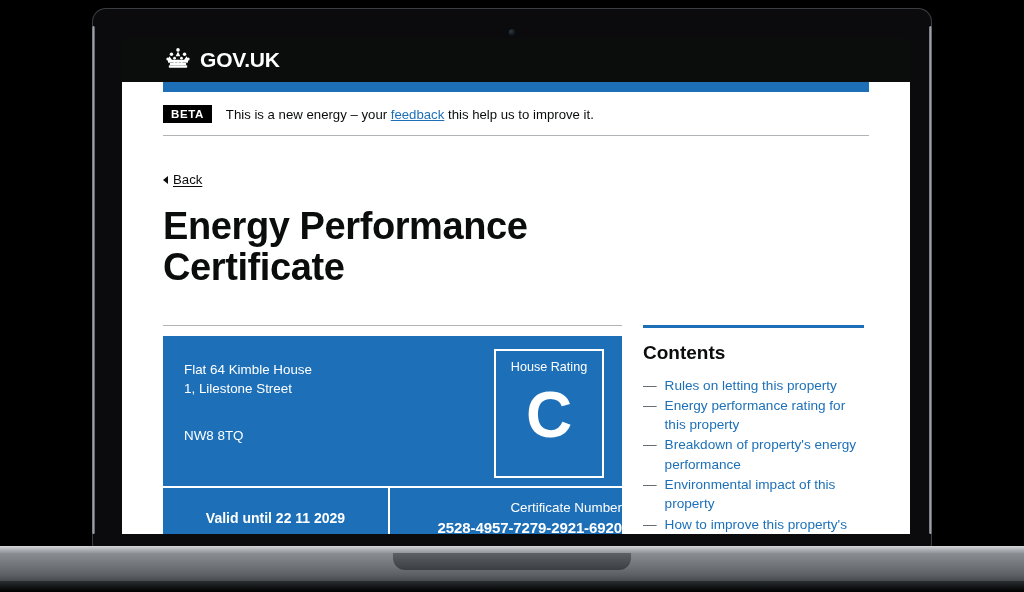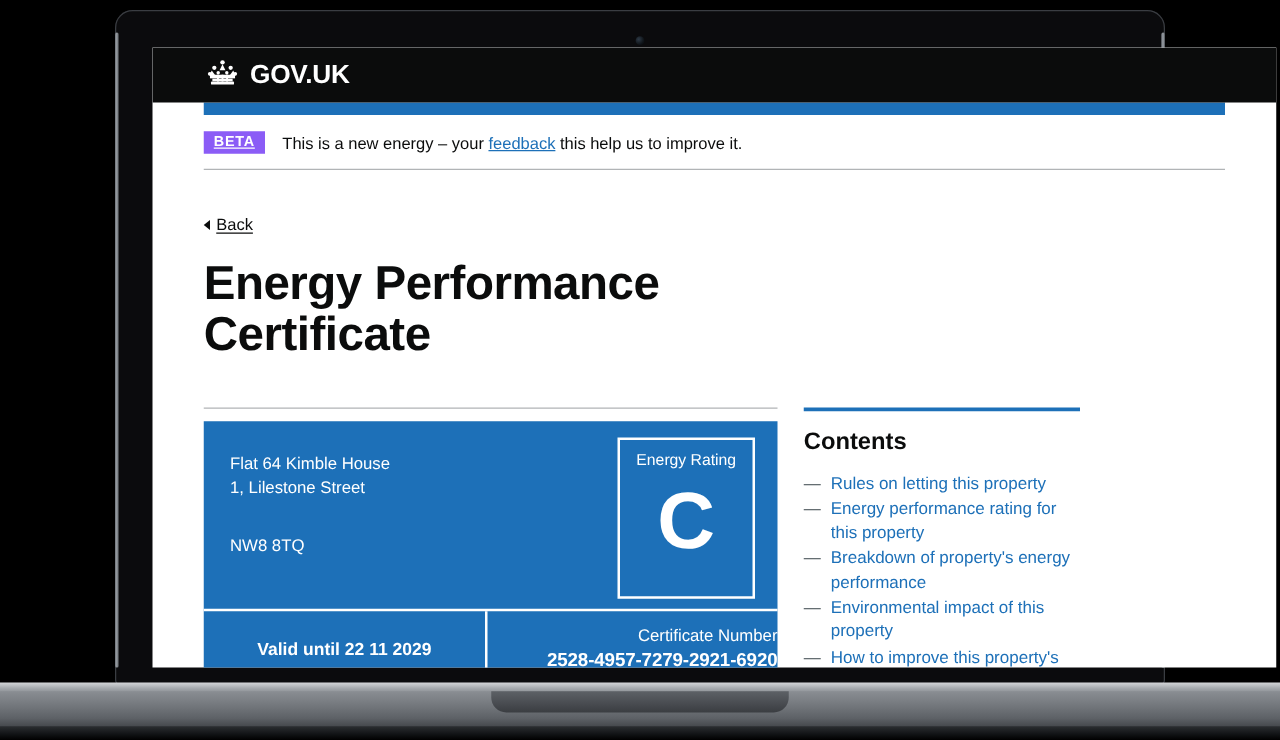--- a/index.html
+++ b/index.html
@@ -36,7 +36,7 @@
   .screen {
     position: absolute;
     left: 30px; top: 30px;
-    width: 899px; height: 496px;
+    width: 788px; height: 496px;
     background: #ffffff;
     overflow: hidden;
   }

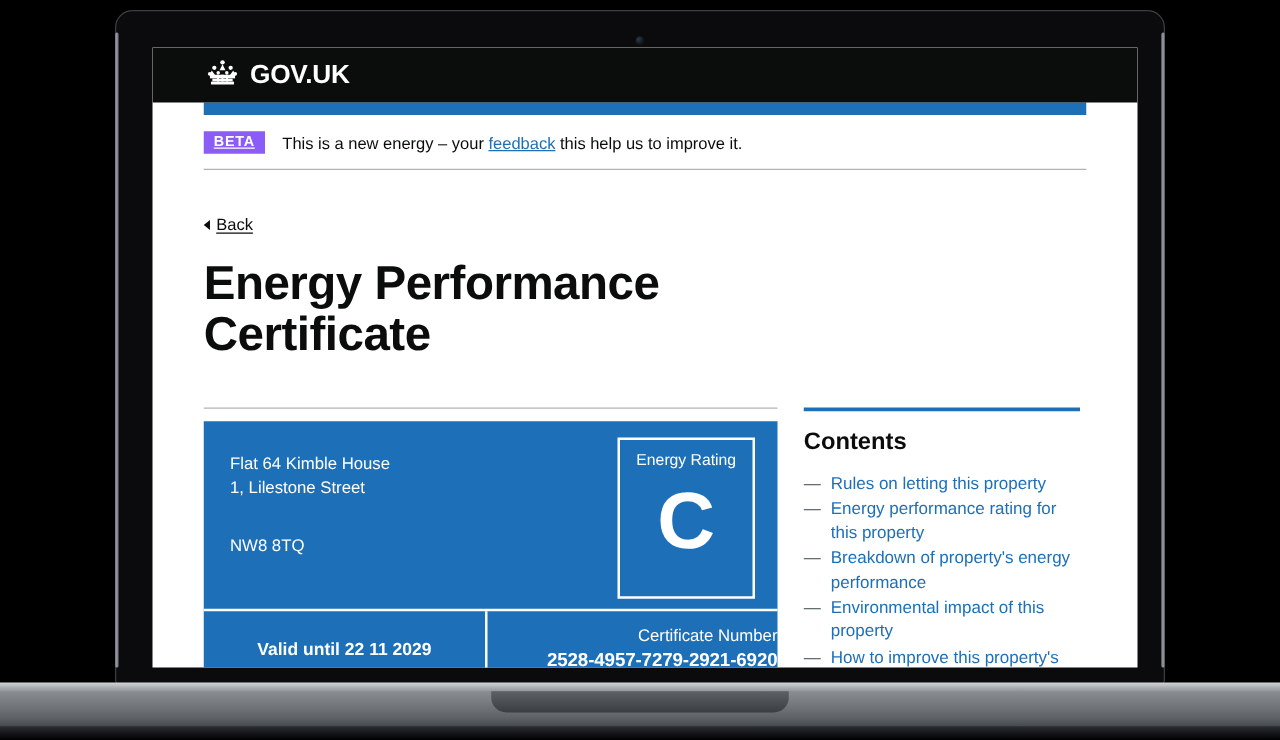--- a/index.html
+++ b/index.html
@@ -97,8 +97,8 @@
     display: flex; align-items: center;
   }
   .beta-tag {
-    background: #8b5cf6; color: #fff; font-size: 11.5px; font-weight: 700;
-    letter-spacing: 0.6px; padding: 3px 8px; text-transform: uppercase; text-decoration: underline;
+    background: #000000; color: #fff; font-size: 11.5px; font-weight: 700;
+    letter-spacing: 0.6px; padding: 3px 8px; text-transform: uppercase;
   }
   .phase-text { margin-left: 14px; font-size: 13.2px; color: #0b0c0c; }
   .phase-text a { color: #1d70b8; text-decoration: underline; }

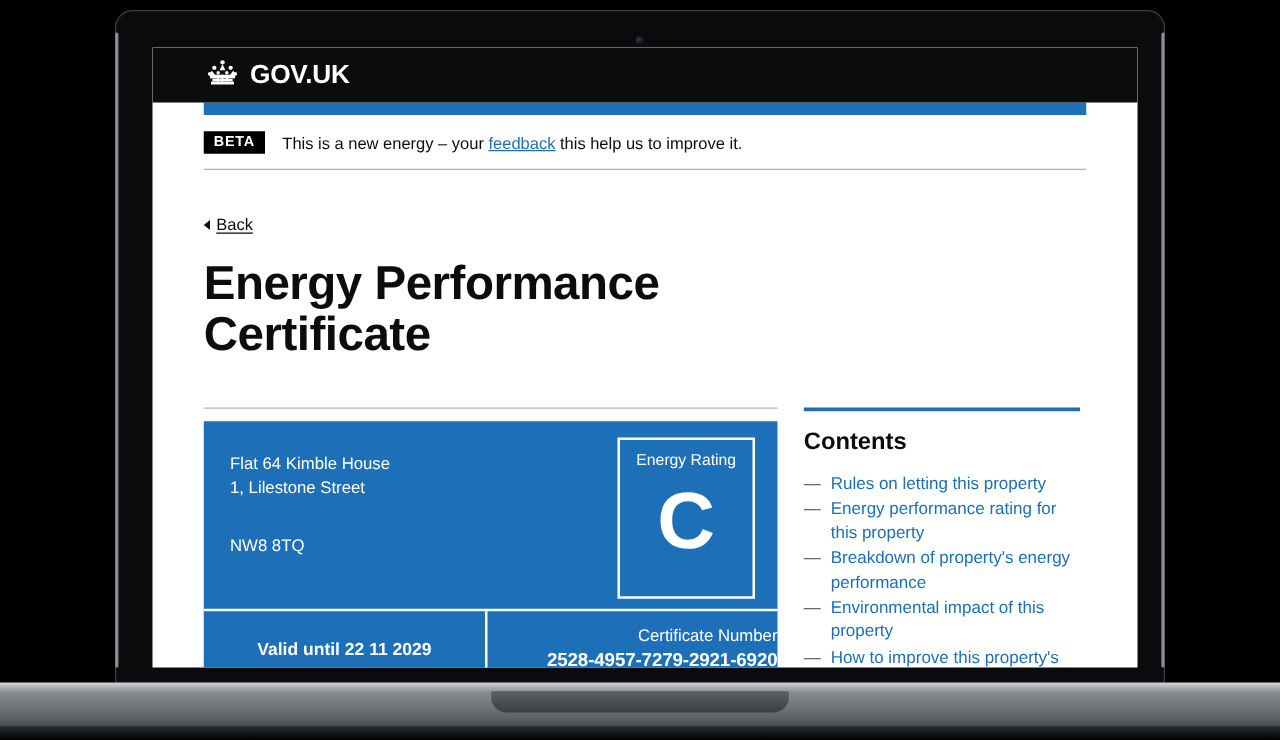--- a/index.html
+++ b/index.html
@@ -237,7 +237,7 @@
                   <div>NW8 8TQ</div>
                 </div>
                 <div class="rating-box">
-                  <div class="rating-label">Energy Rating</div>
+                  <div class="rating-label">House Rating</div>
                   <div class="rating-letter">C</div>
                 </div>
               </div>

